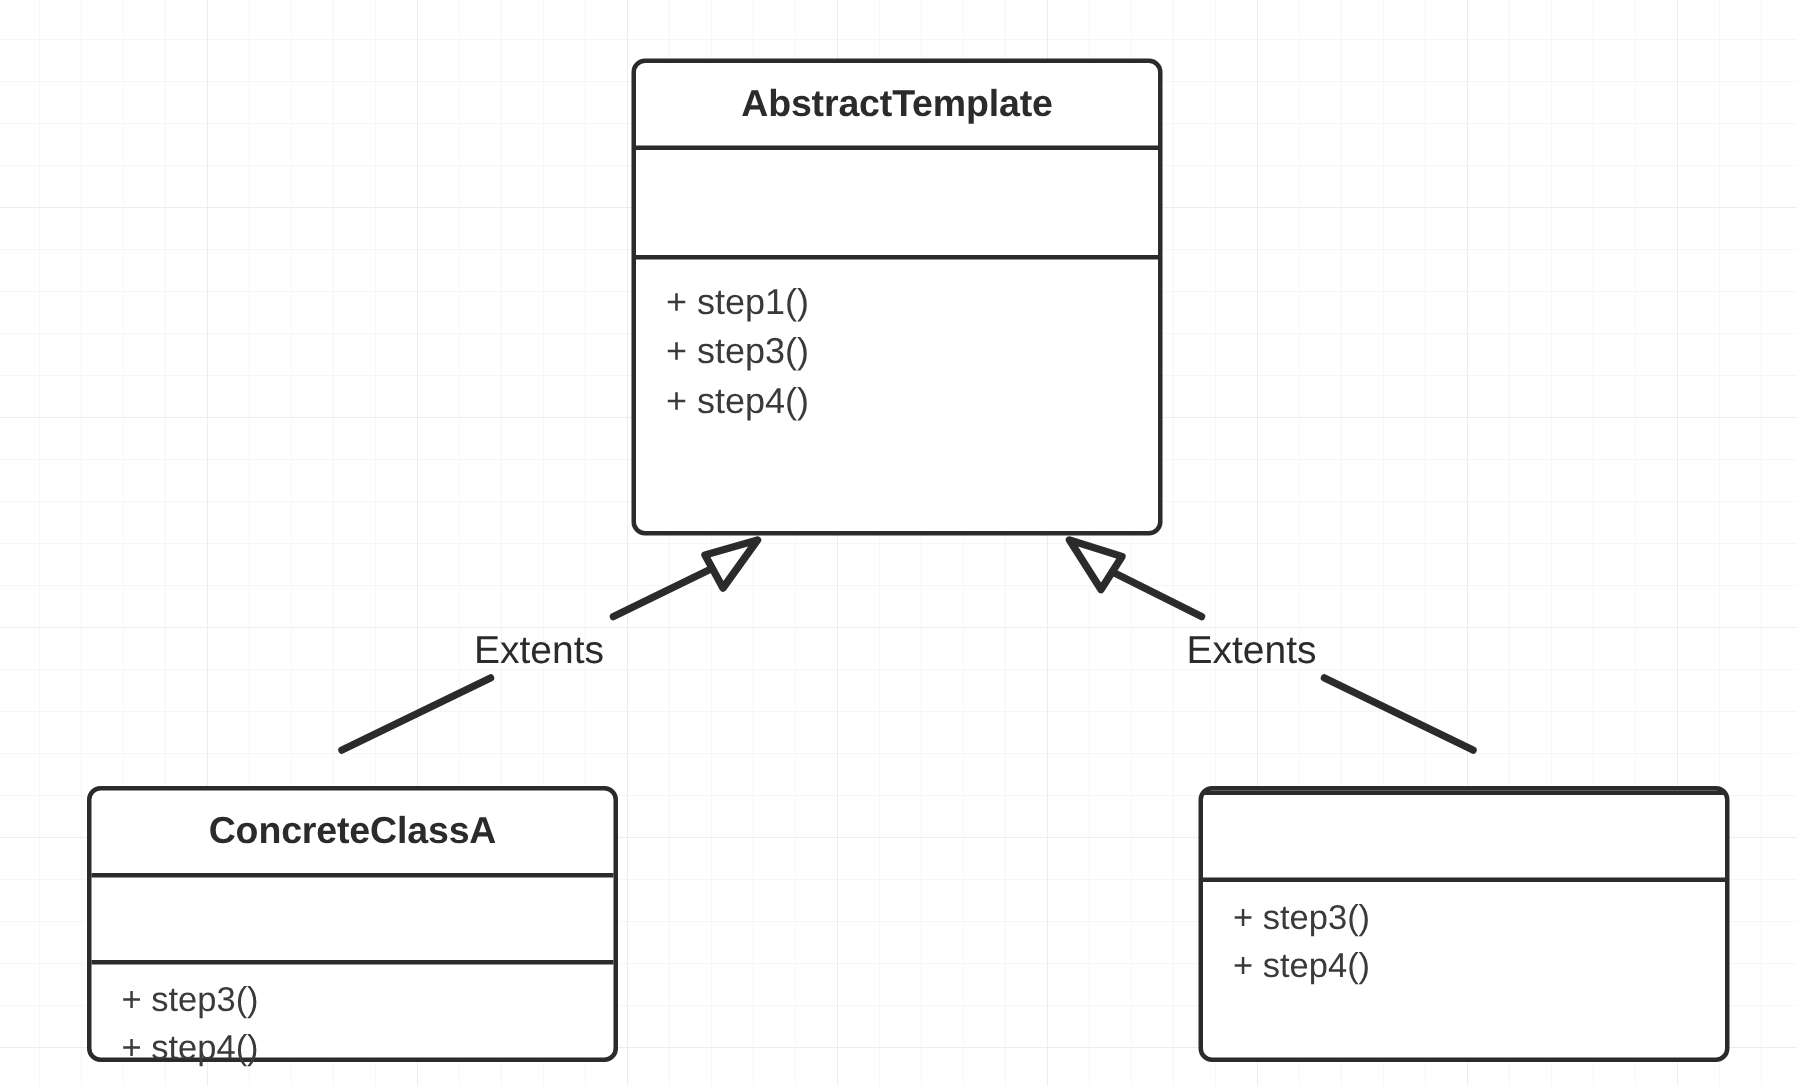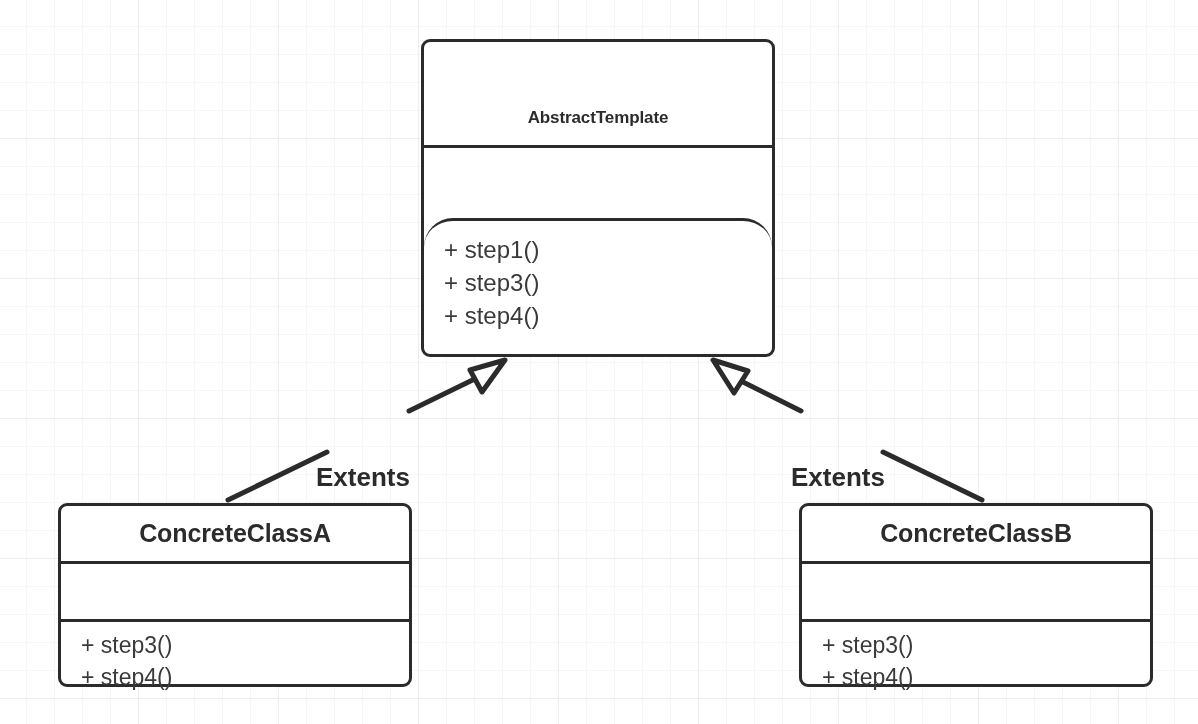--- a/index.html
+++ b/index.html
@@ -85,8 +85,7 @@
   }
   #abstract-template .uml-title {
     height: 55px;
-    font-size: 17px;
-    margin-top: 48px;
+    font-size: 25px;
   }
   #abstract-template .uml-attrs { height: 70px; }
   #abstract-template .uml-ops { padding-top: 12px; border-radius: 29px; }

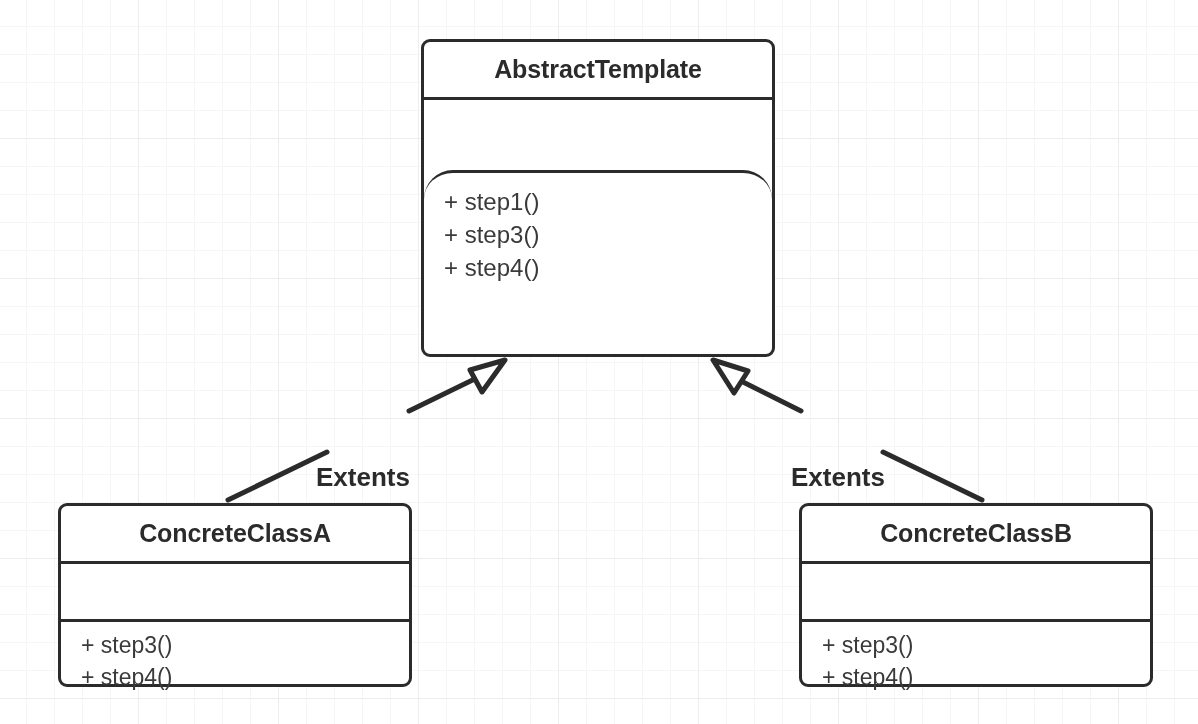--- a/index.html
+++ b/index.html
@@ -88,7 +88,7 @@
     font-size: 25px;
   }
   #abstract-template .uml-attrs { height: 70px; }
-  #abstract-template .uml-ops { padding-top: 12px; border-radius: 29px; }
+  #abstract-template .uml-ops { padding-top: 12px; }
   #abstract-template .uml-op {
     font-size: 24px;
     line-height: 33px;

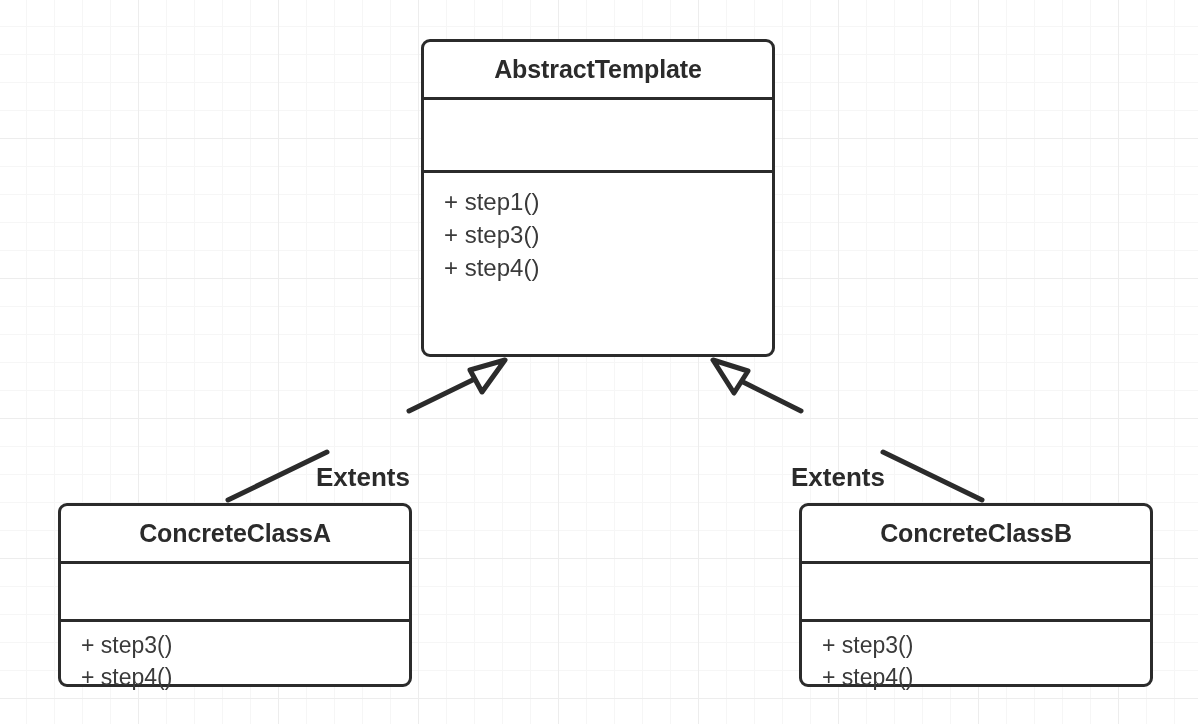--- a/index.html
+++ b/index.html
@@ -118,11 +118,10 @@
     position: absolute;
     z-index: 3;
     font-size: 26px;
-    font-weight: bold;
+    font-weight: normal;
     color: #2b2b2b;
     background: transparent;
     white-space: nowrap;
-    margin-top: 44px;
   }
   #label-extents-left  { left: 316px; top: 418px; }
   #label-extents-right { left: 791px; top: 418px; }

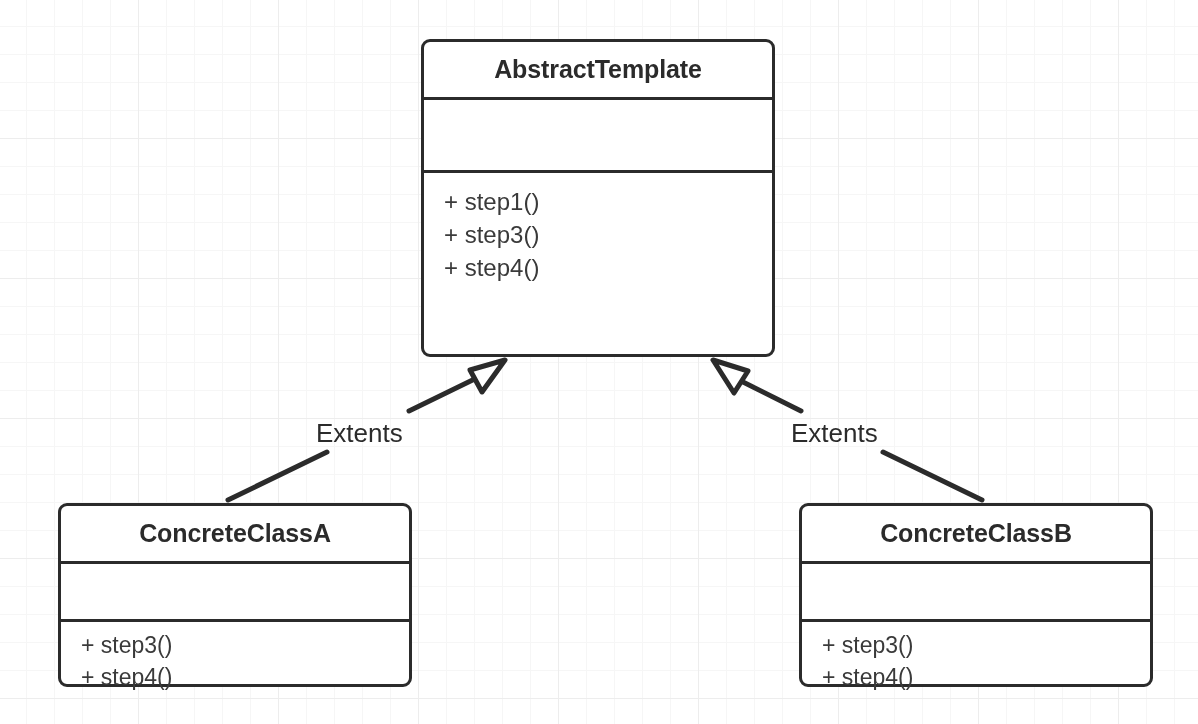--- a/index.html
+++ b/index.html
@@ -96,7 +96,7 @@
 
   
   .concrete {
-    top: 503px;
+    top: 524px;
     width: 354px;
     height: 184px;
   }

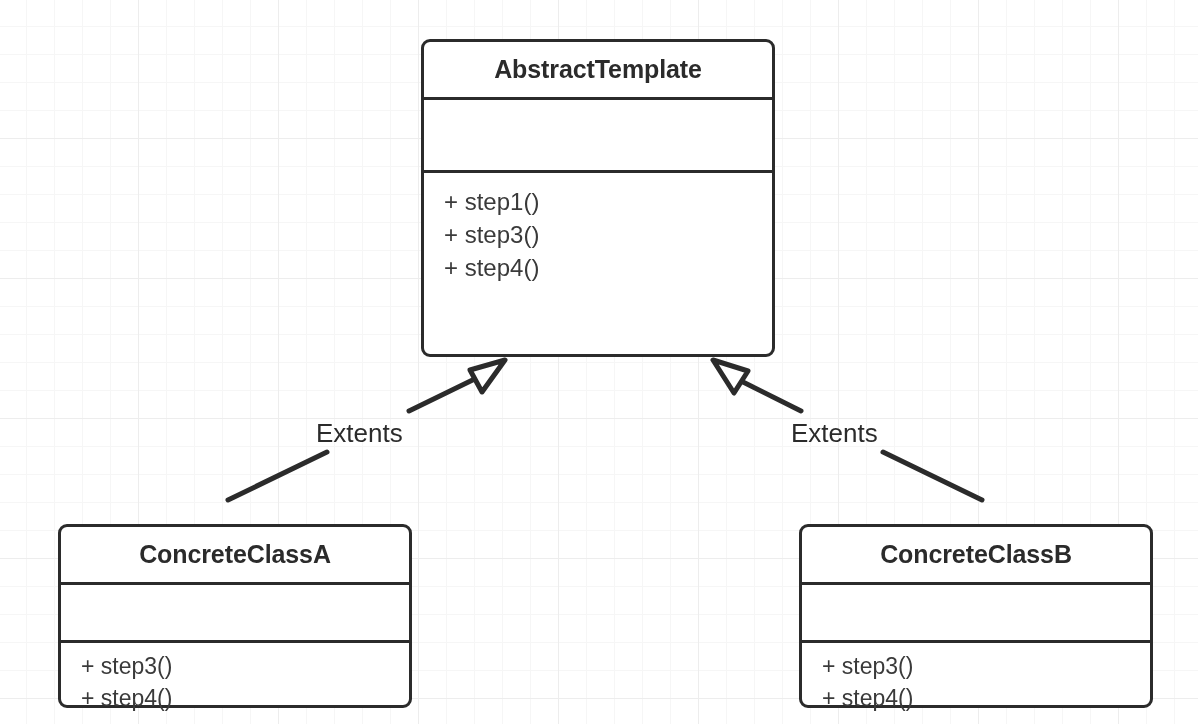--- a/index.html
+++ b/index.html
@@ -185,7 +185,6 @@
   </div>
 
   <div class="uml-class concrete" id="concrete-b">
-    <div class="uml-title">ConcreteClassB</div>
     <div class="uml-attrs"></div>
     <div class="uml-ops">
       <div class="uml-op">+ step3()</div>

